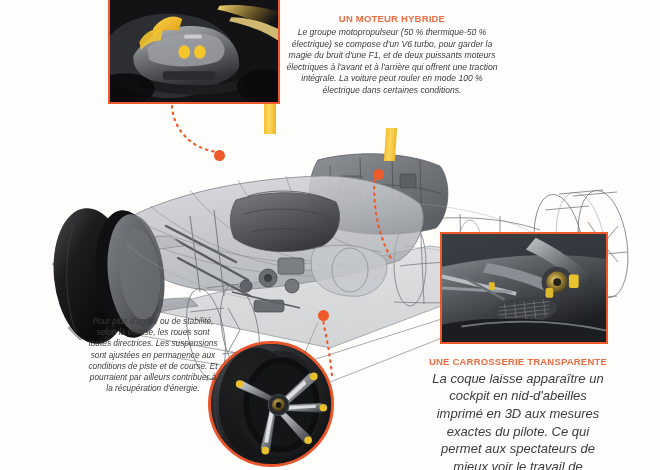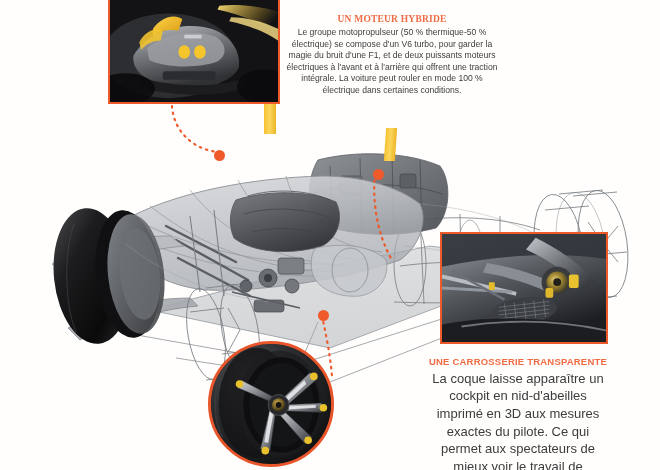--- a/index.html
+++ b/index.html
@@ -33,7 +33,7 @@
   }
 
   #callout-engine { left: 282px; top: 14px; width: 220px; }
-  #callout-engine .callout-title { font-size: 9.5px; font-family: Liberation Serif, serif; }
+  #callout-engine .callout-title { font-size: 9.5px; }
   #callout-engine .callout-body { font-size: 8.6px; }
 
   #callout-wheels { left: 86px; top: 316px; width: 134px; }

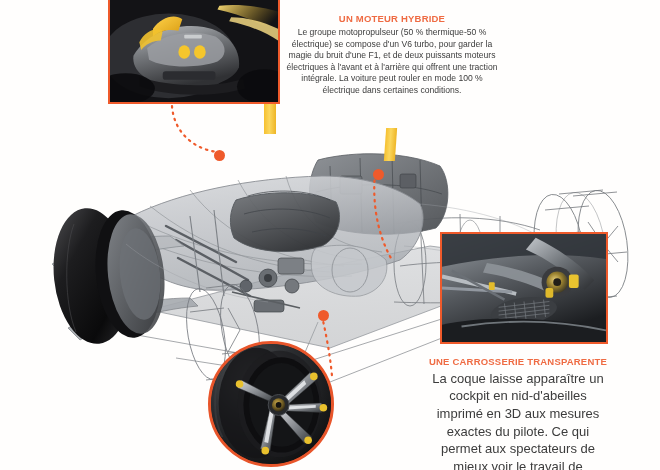--- a/index.html
+++ b/index.html
@@ -30,6 +30,7 @@
   .callout-body {
     color: #3c3c3c;
     line-height: 1.35;
+    font-style: italic;
   }
 
   #callout-engine { left: 282px; top: 14px; width: 220px; }

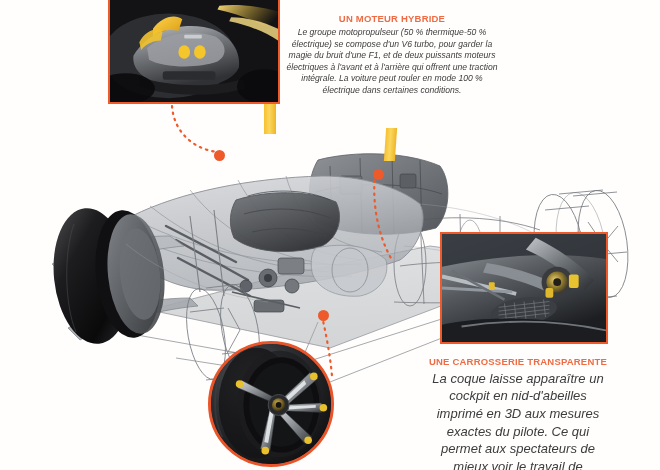--- a/index.html
+++ b/index.html
@@ -461,6 +461,7 @@
   </div>
 
   <div class="callout" id="callout-wheels">
+    <div class="callout-body">Pour plus d'agilité ou de stabilité, selon la vitesse, les roues sont toutes directrices. Les suspensions sont ajustées en permanence aux conditions de piste et de course. Et pourraient par ailleurs contribuer à la récupération d'énergie.</div>
   </div>
 
   <div class="callout" id="callout-body-shell">

